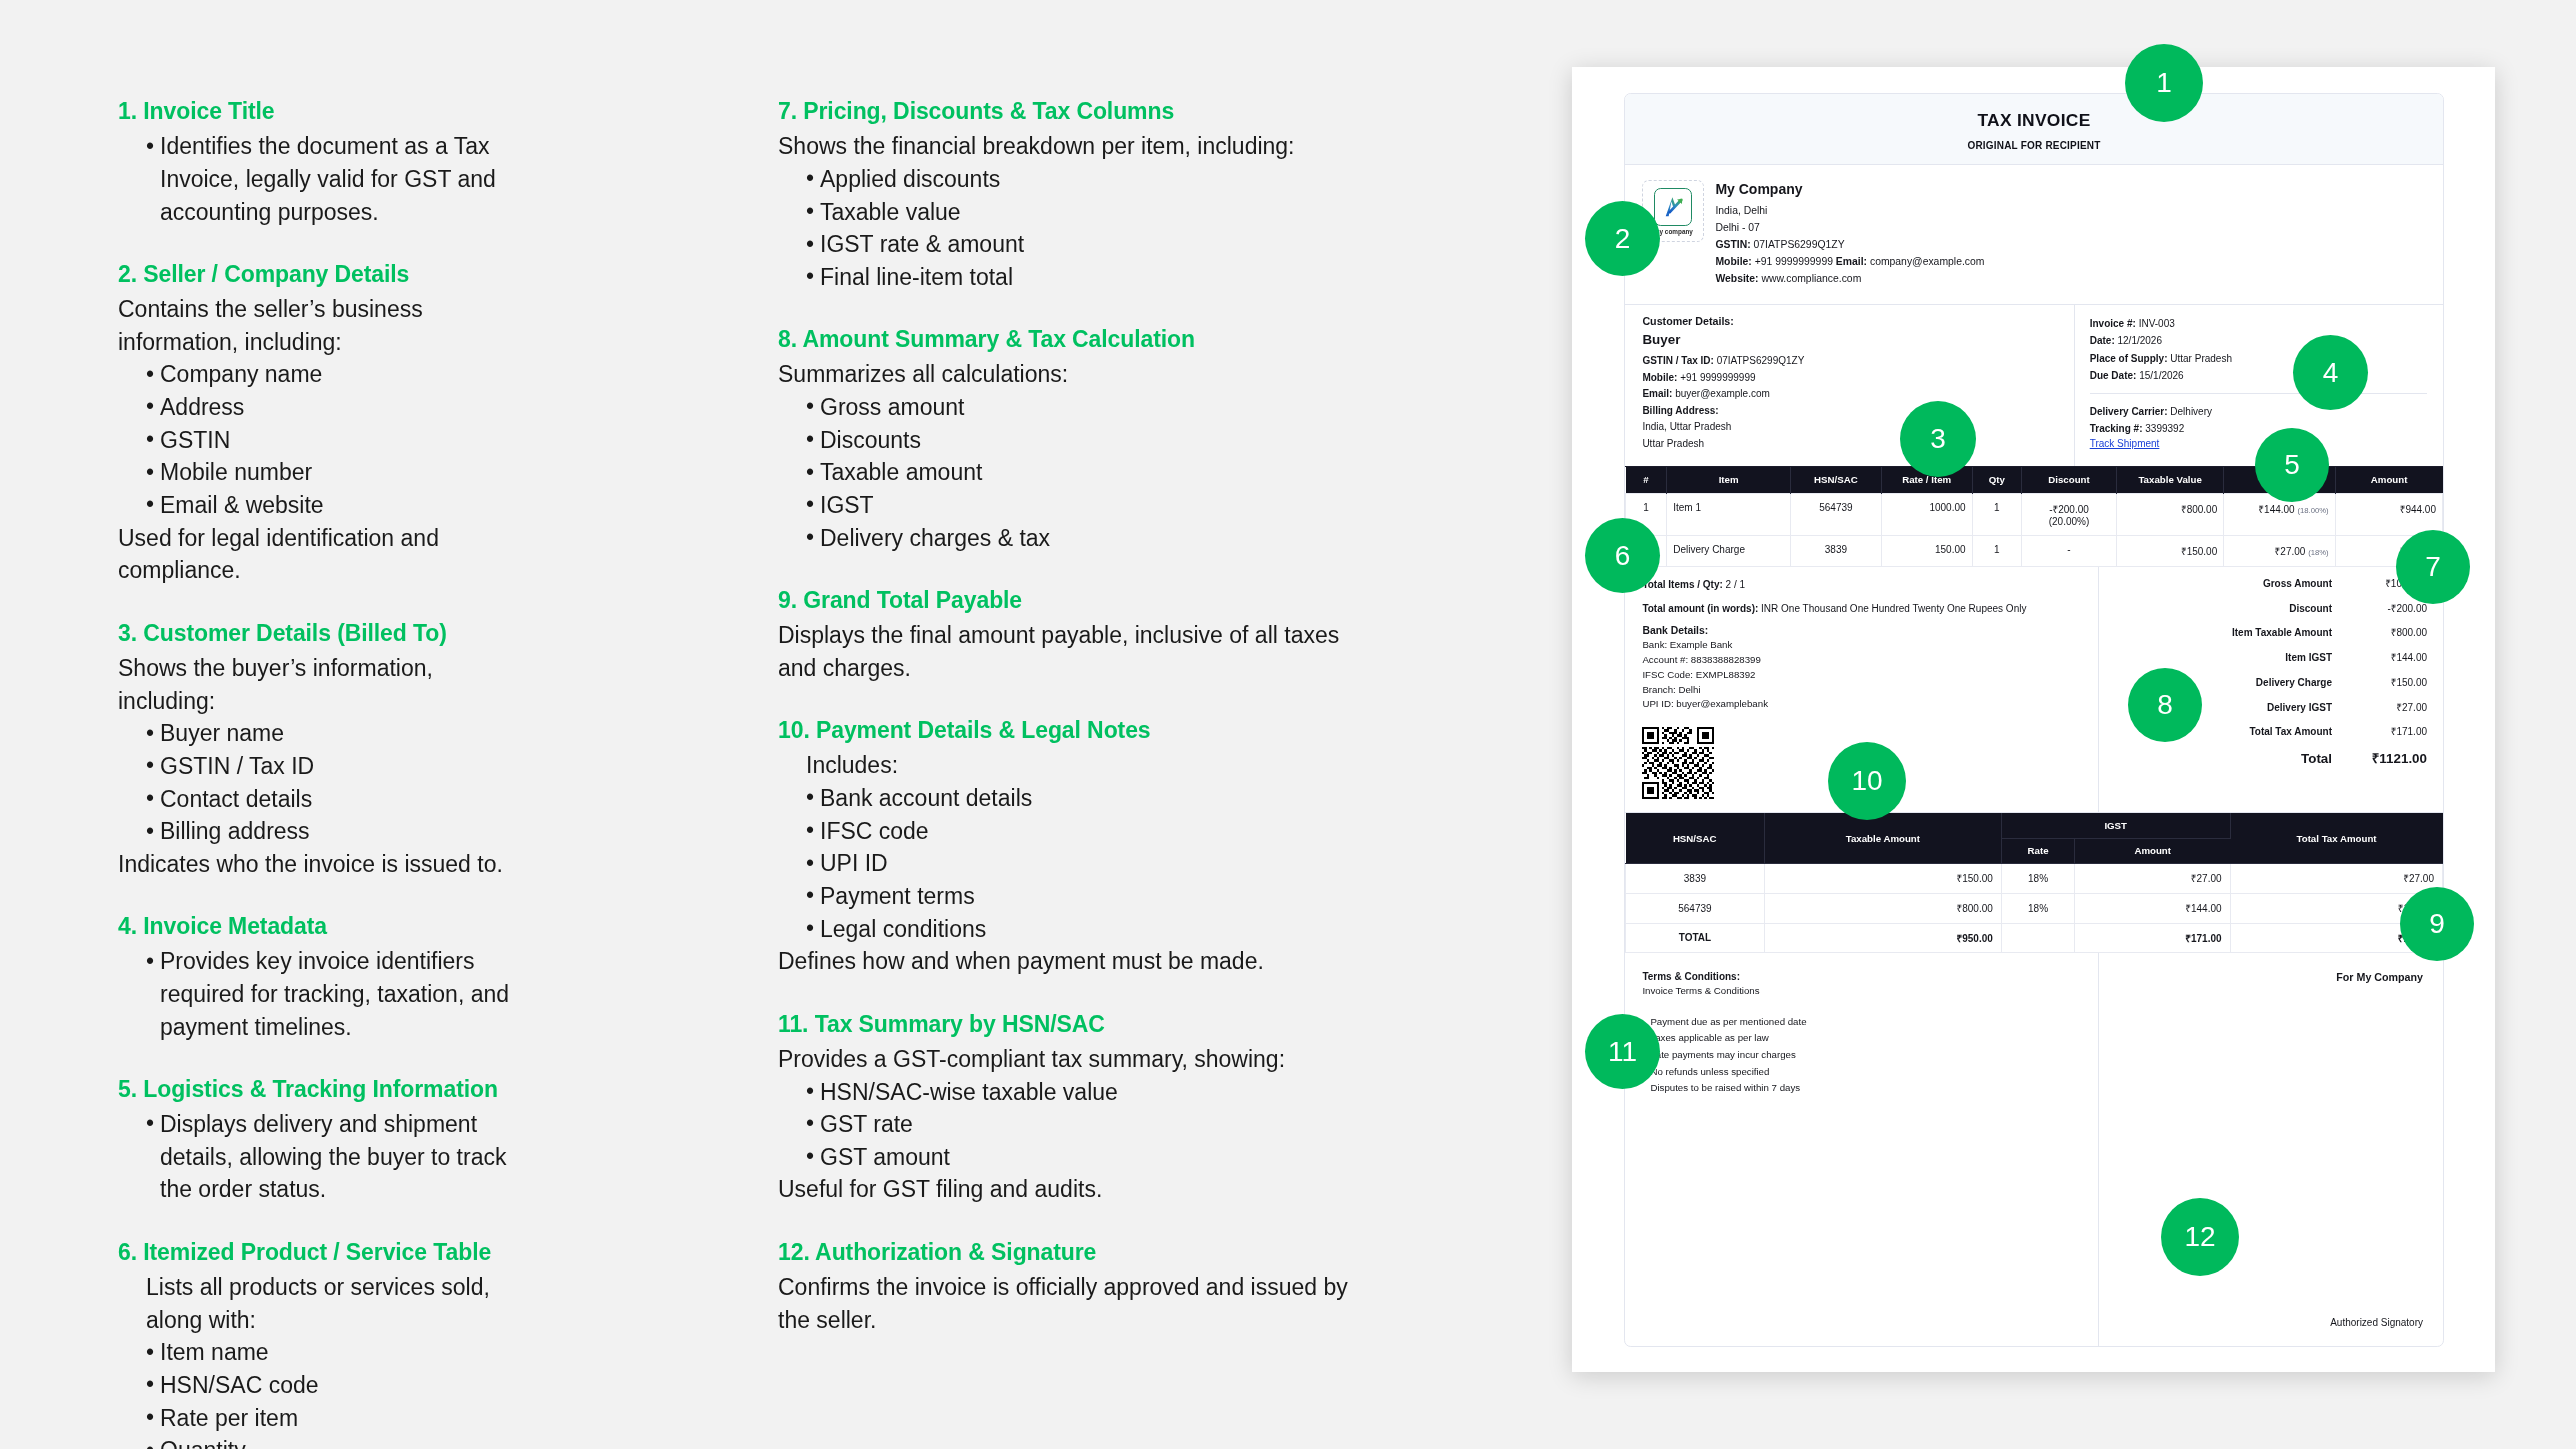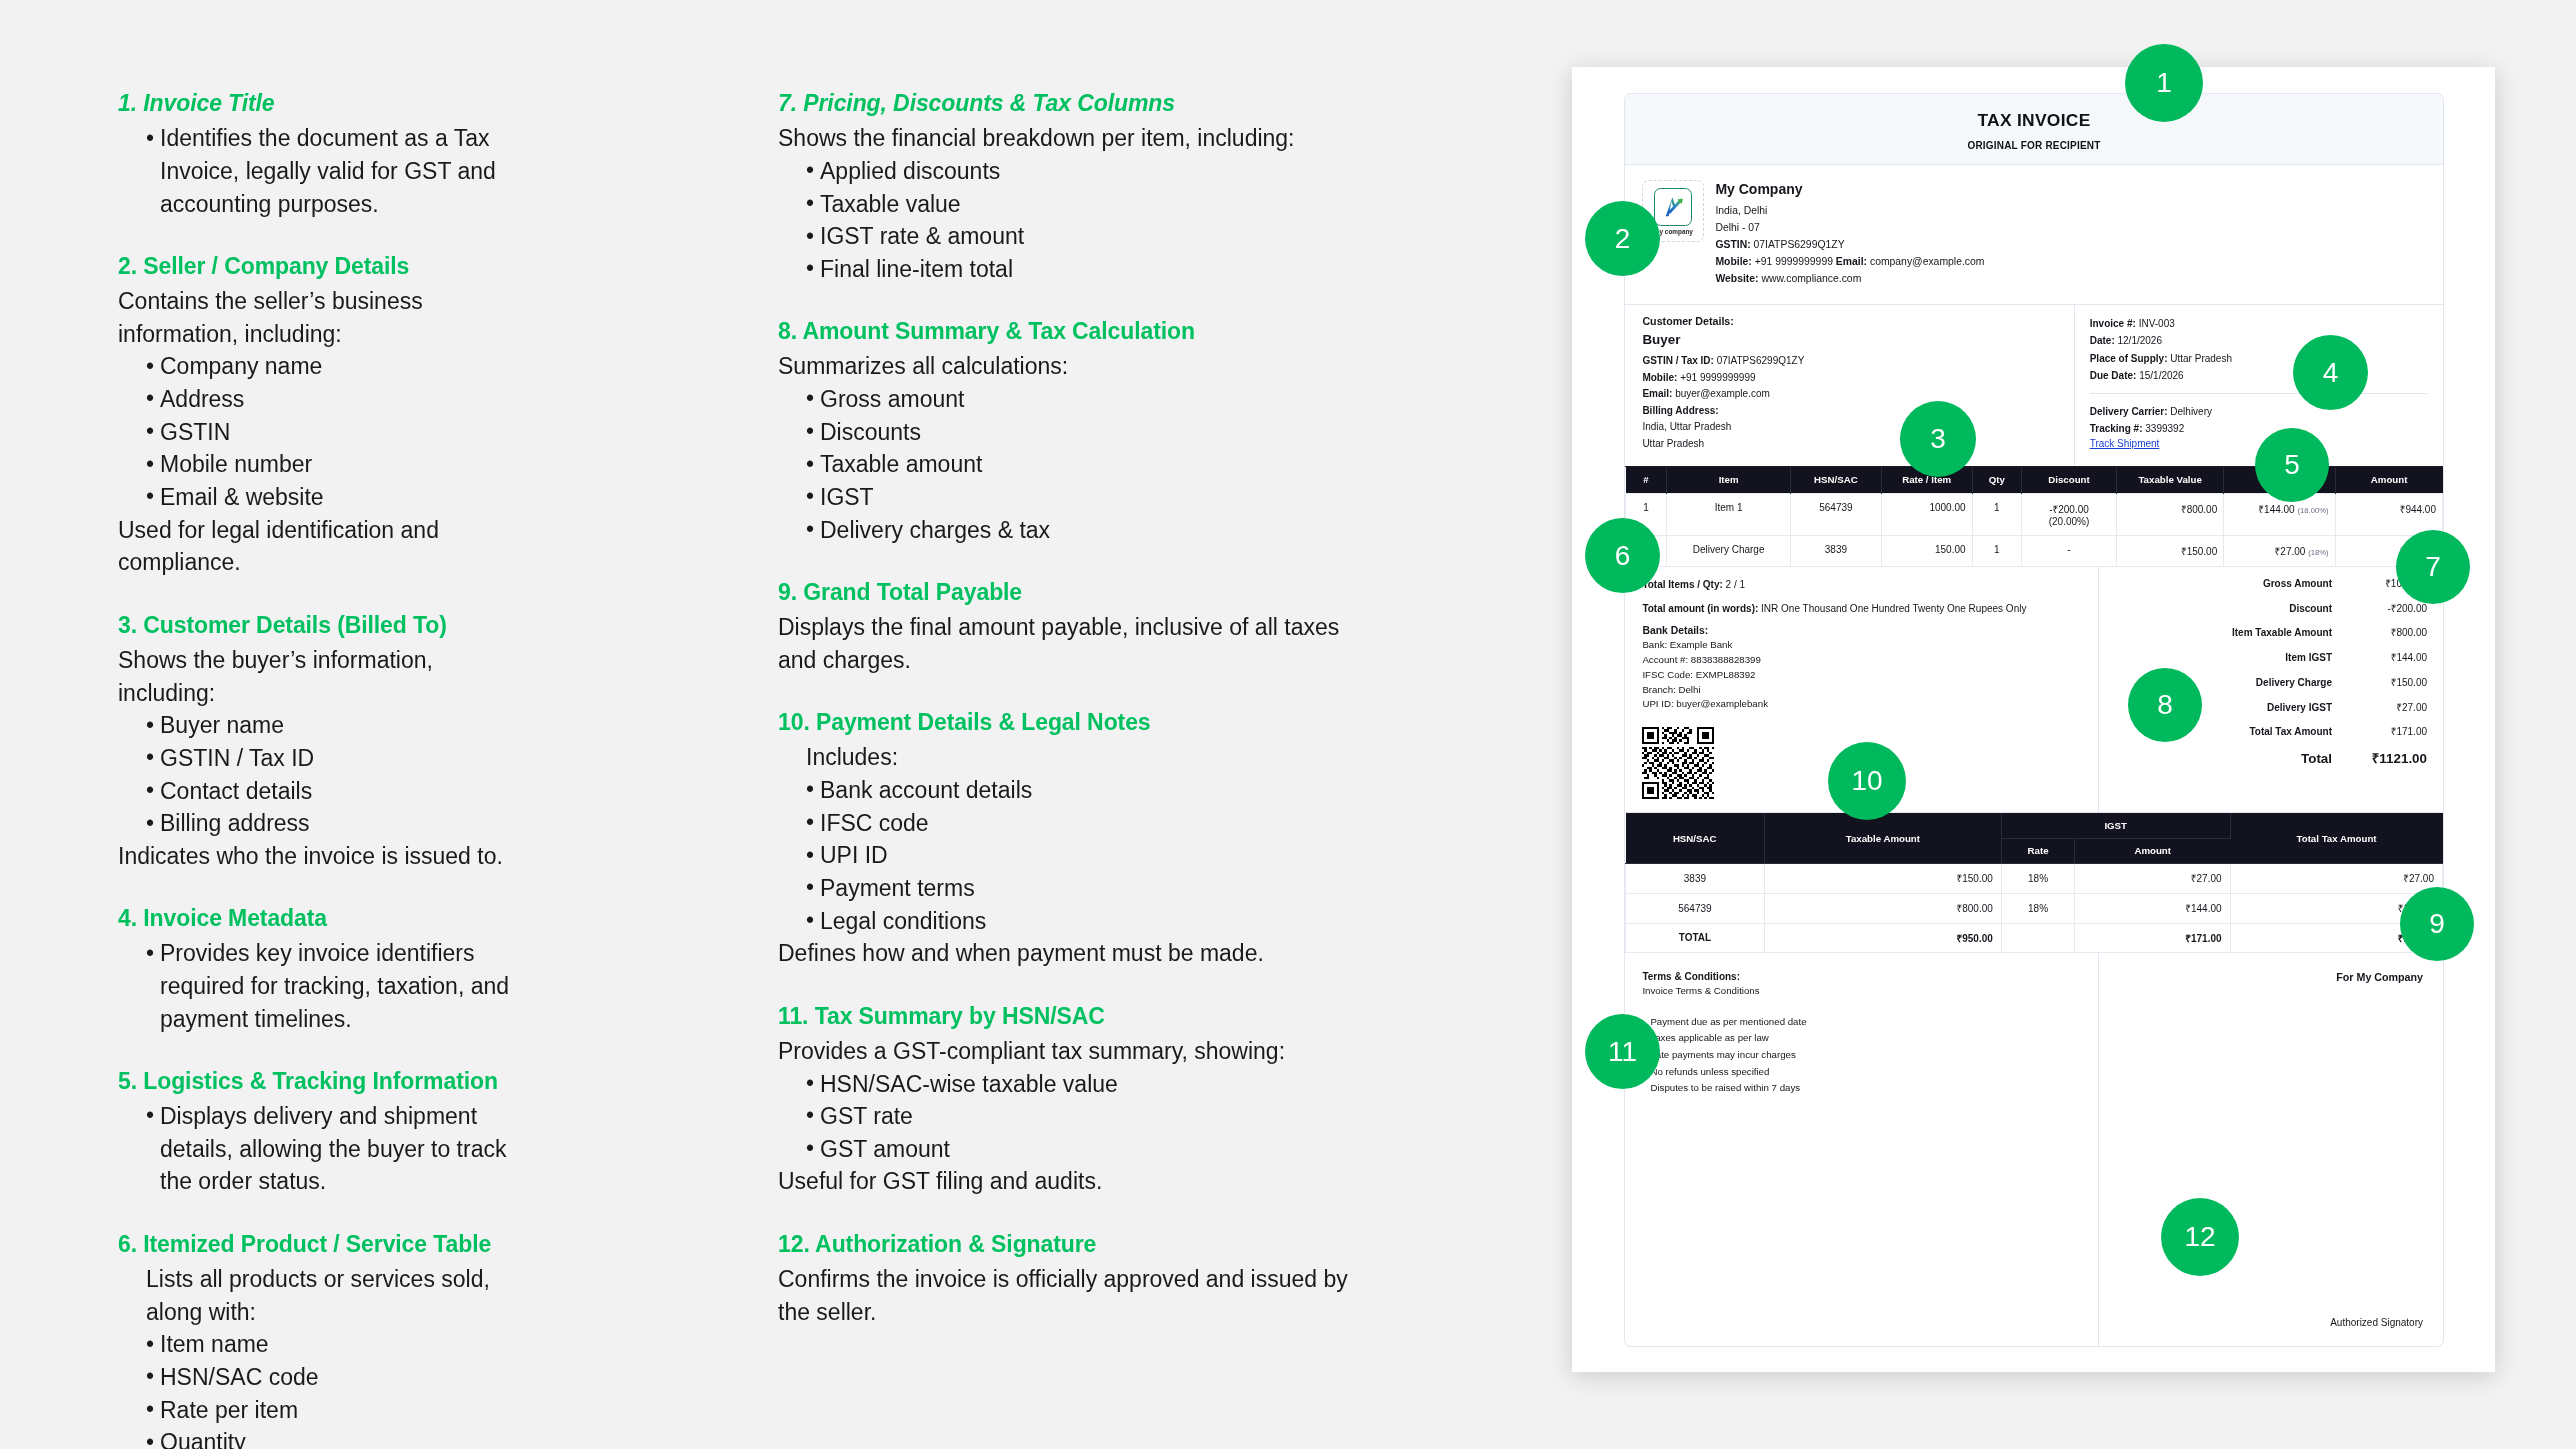--- a/index.html
+++ b/index.html
@@ -32,7 +32,7 @@
     margin-bottom: 2.7px;
     white-space: nowrap;
   }
-  .sec:first-child .sec-head { margin-top: 8px; font-style: italic; }
+  .sec:first-child .sec-head { margin-top: 16px; }
   .sec-head .num { color: #00c060; }
   .sec-para { margin: 0; padding: 0; }
   .sec-para.indent { padding-left: 28px; }

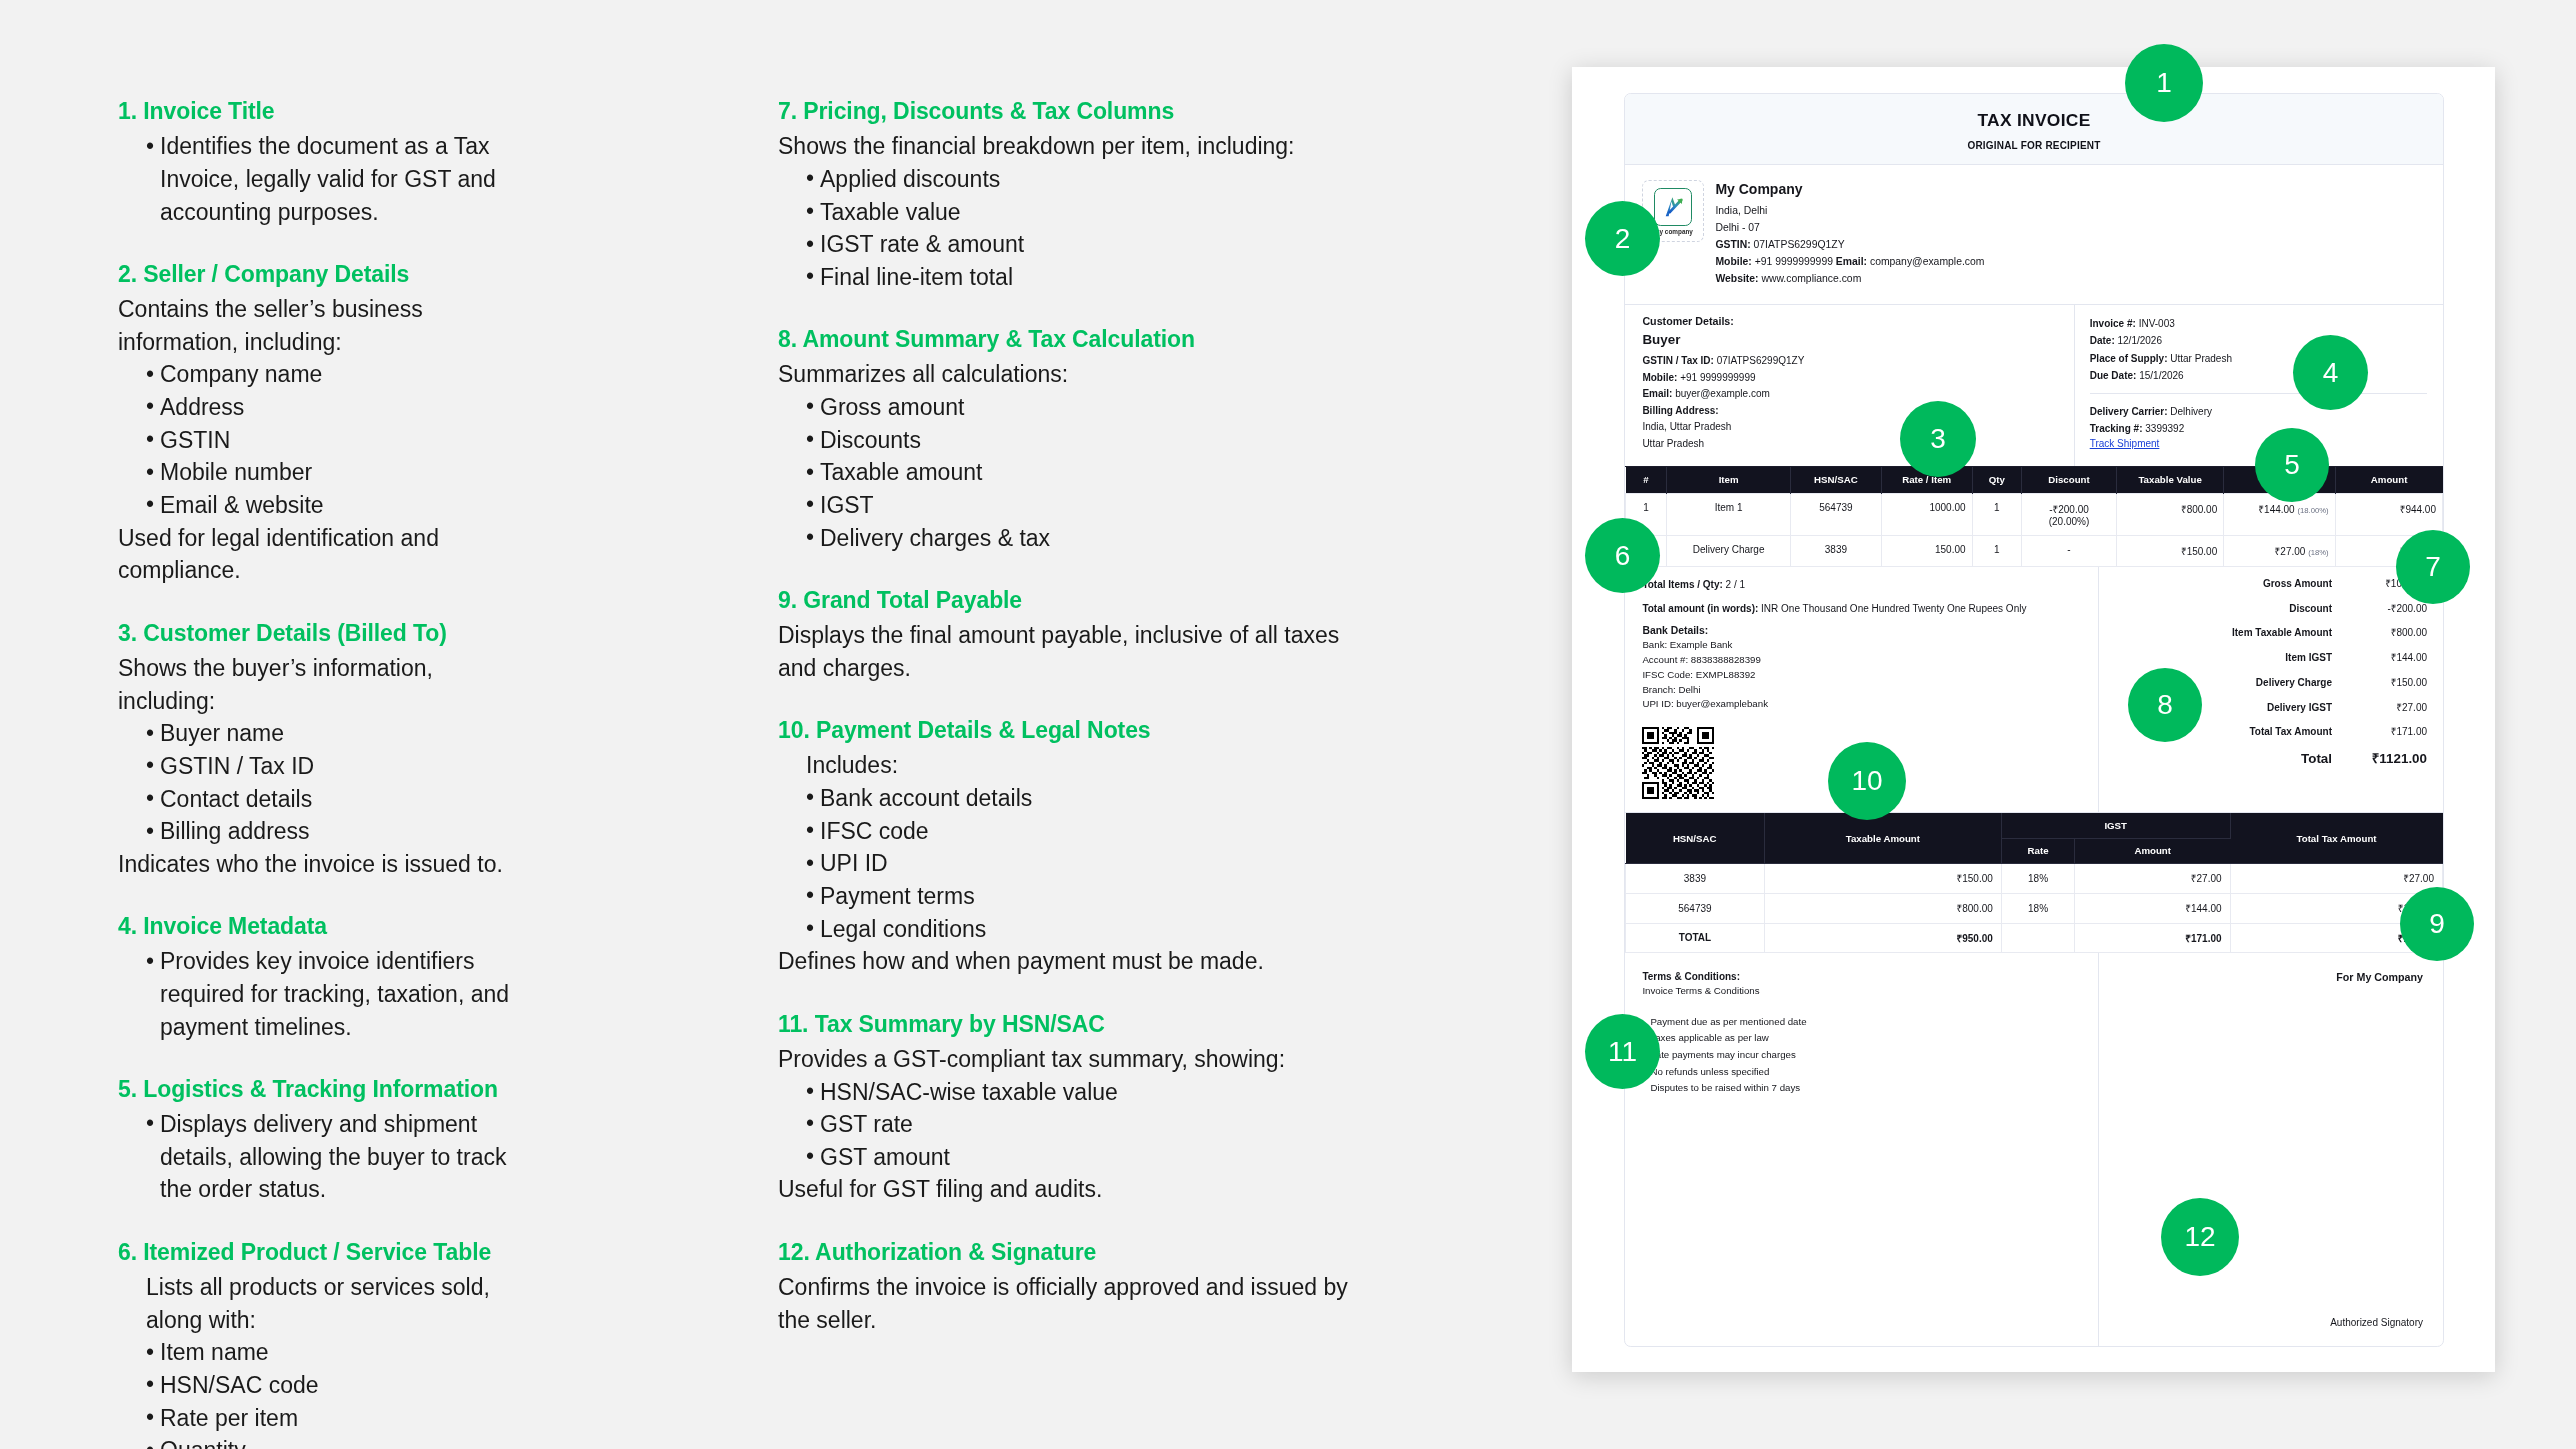--- a/index.html
+++ b/index.html
@@ -170,7 +170,7 @@
   }
   .ta-c { text-align: center; }
   .ta-r { text-align: right; }
-  .ta-l { text-align: center; }
+  .ta-l { text-align: left; }
   .pct { font-size: 7.7px; color: #6b7183; }
 
   

